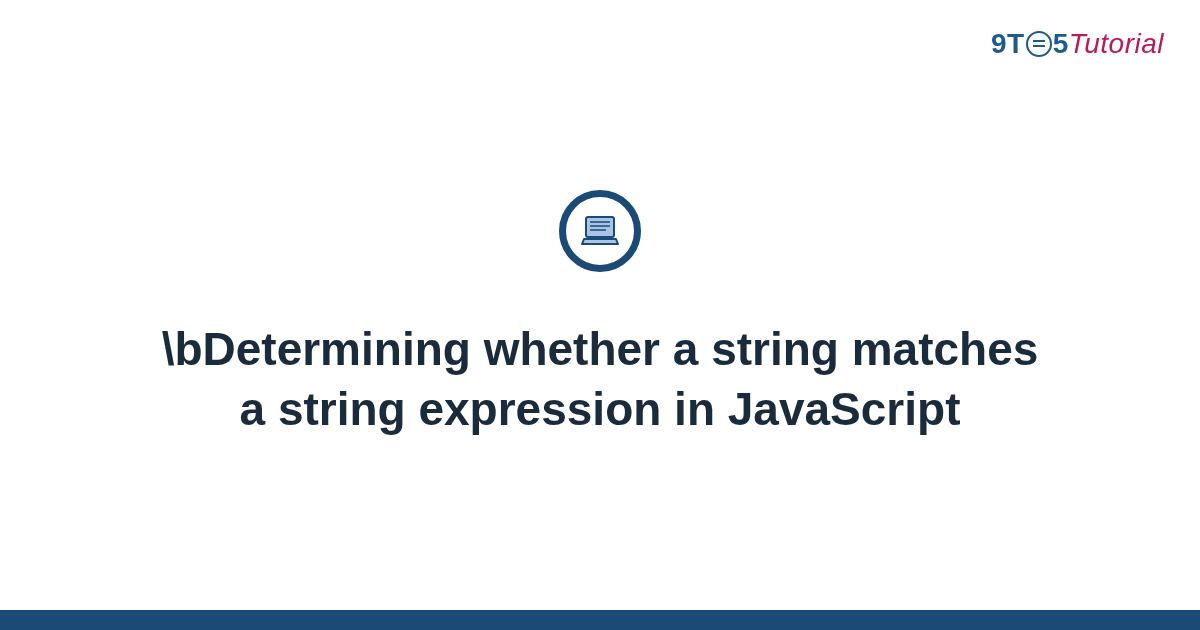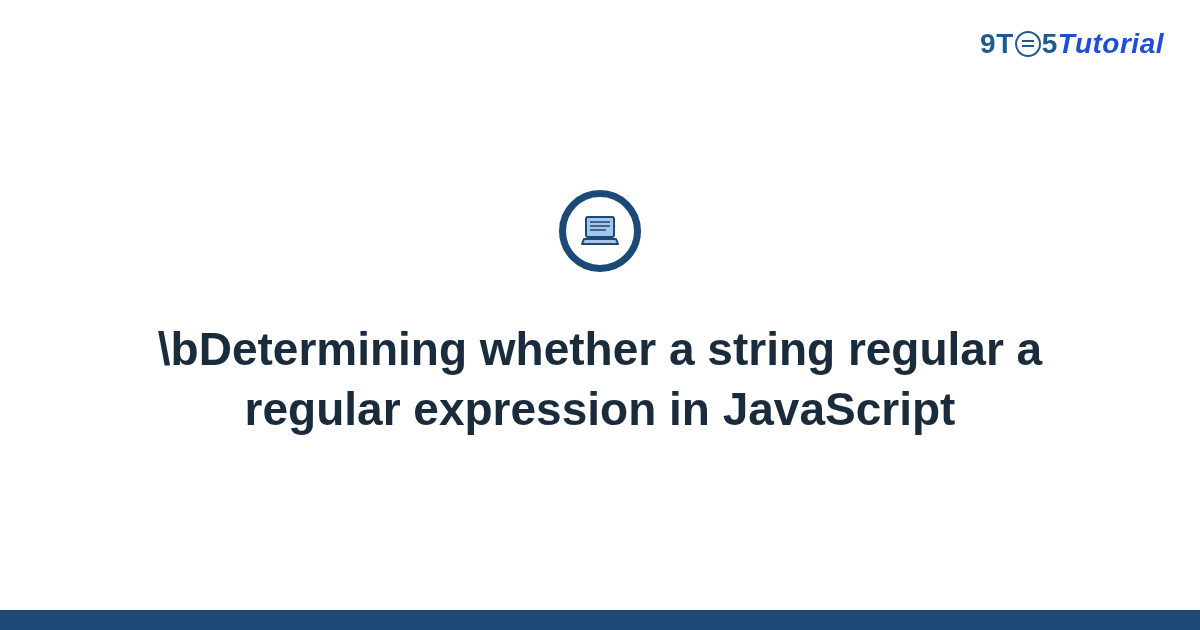--- a/index.html
+++ b/index.html
@@ -62,8 +62,8 @@
       left: 5px;
     }
     .logo .tutorial {
-      color: #1d4ed8;
-      font-weight: 700;
+      color: #be185d;
+      font-weight: 400;
       font-style: italic;
     }
     .content {

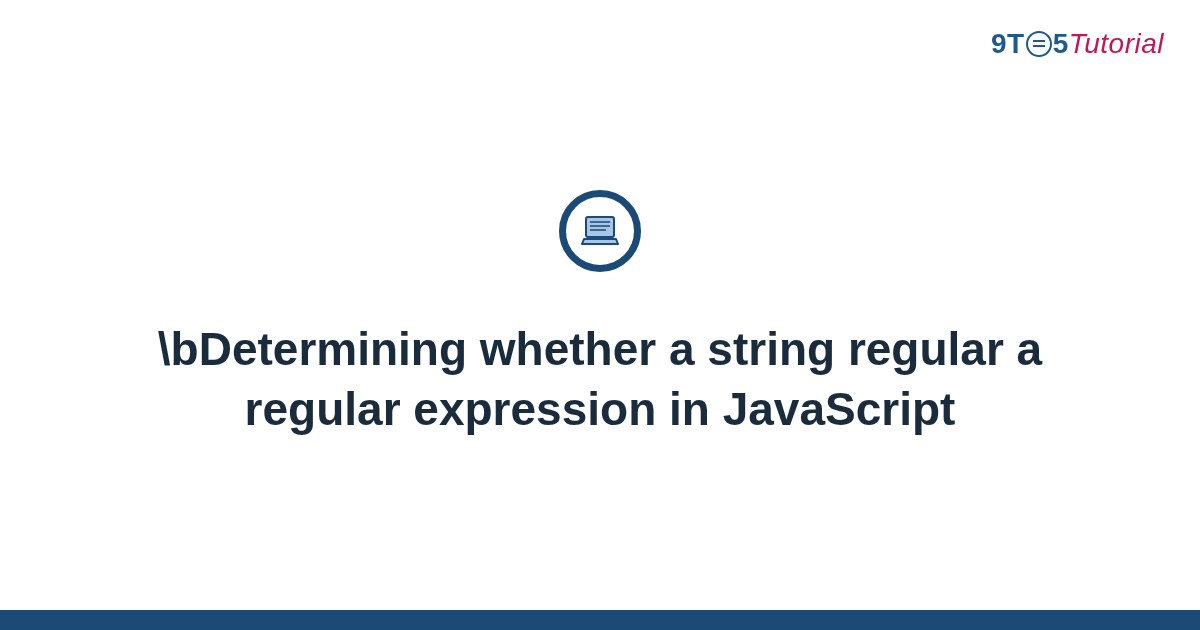--- a/index.html
+++ b/index.html
@@ -122,7 +122,7 @@
       <path d="M 6 30 L 38 30 L 40 35 L 4 35 Z" fill="#a8c5e8" stroke="#1a4a75" stroke-width="2" stroke-linejoin="round"></path>
     </svg>
   </div>
-  <h1 class="title">\bDetermining whether a string regular a regular expression in JavaScript</h1>
+  <h1 class="title">\bDetermining whether a string matches a string expression in JavaScript</h1>
 </div>
 
 <div class="footer-bar"></div>

